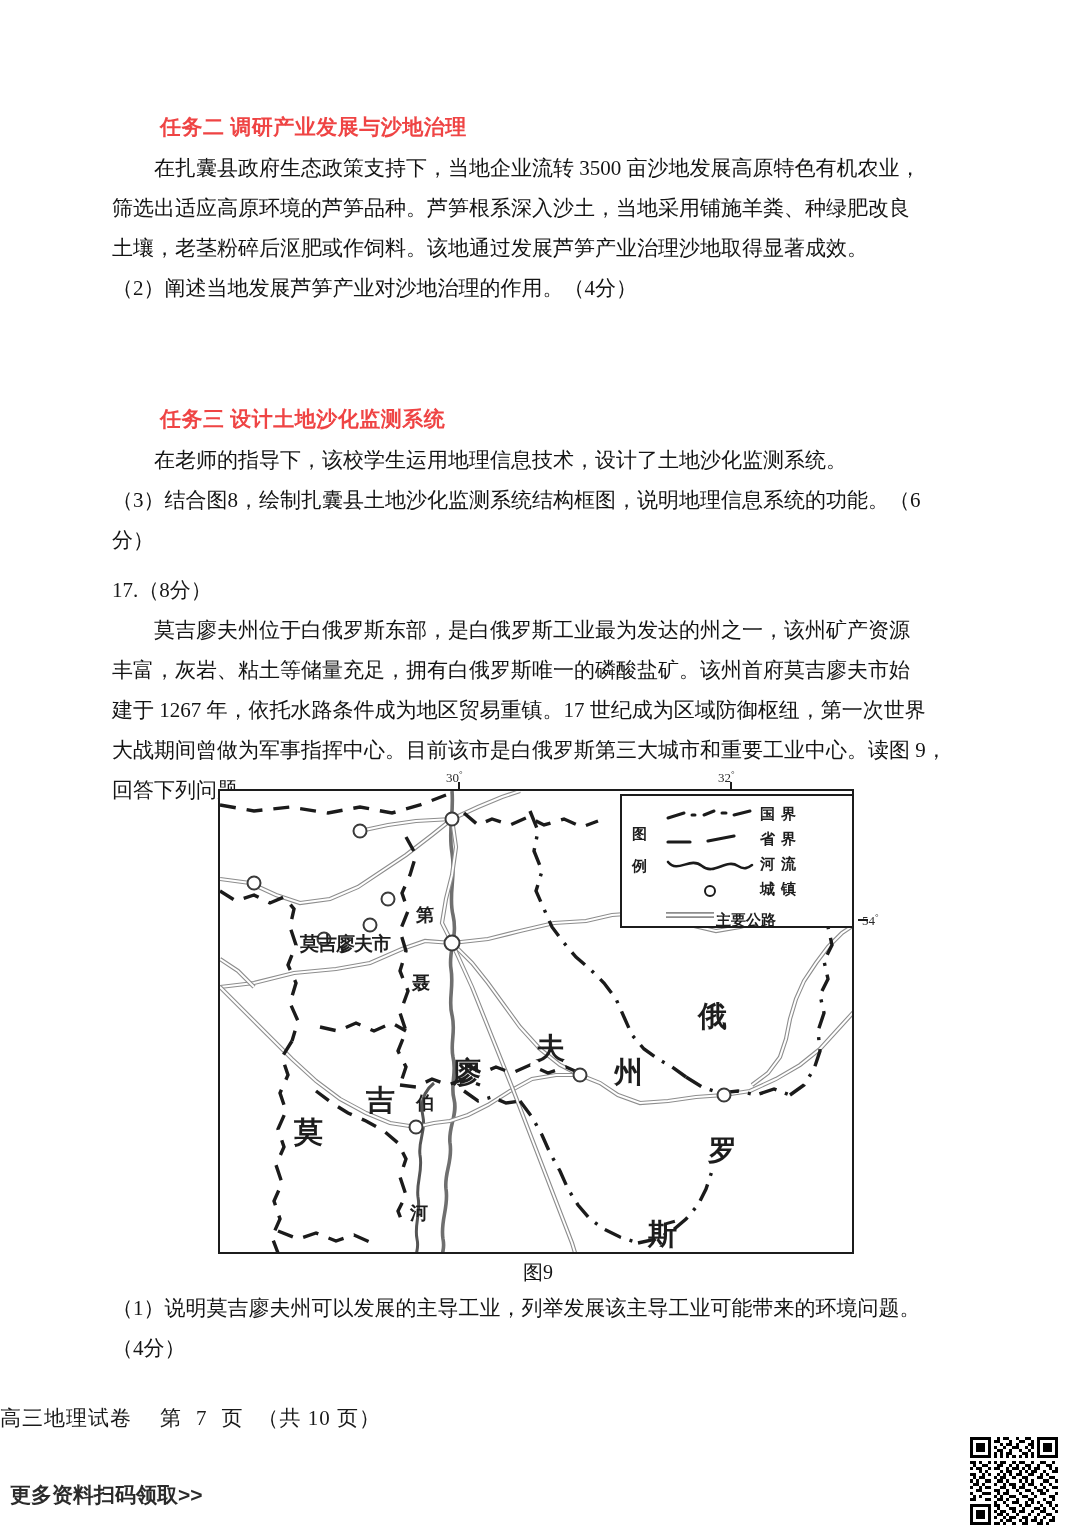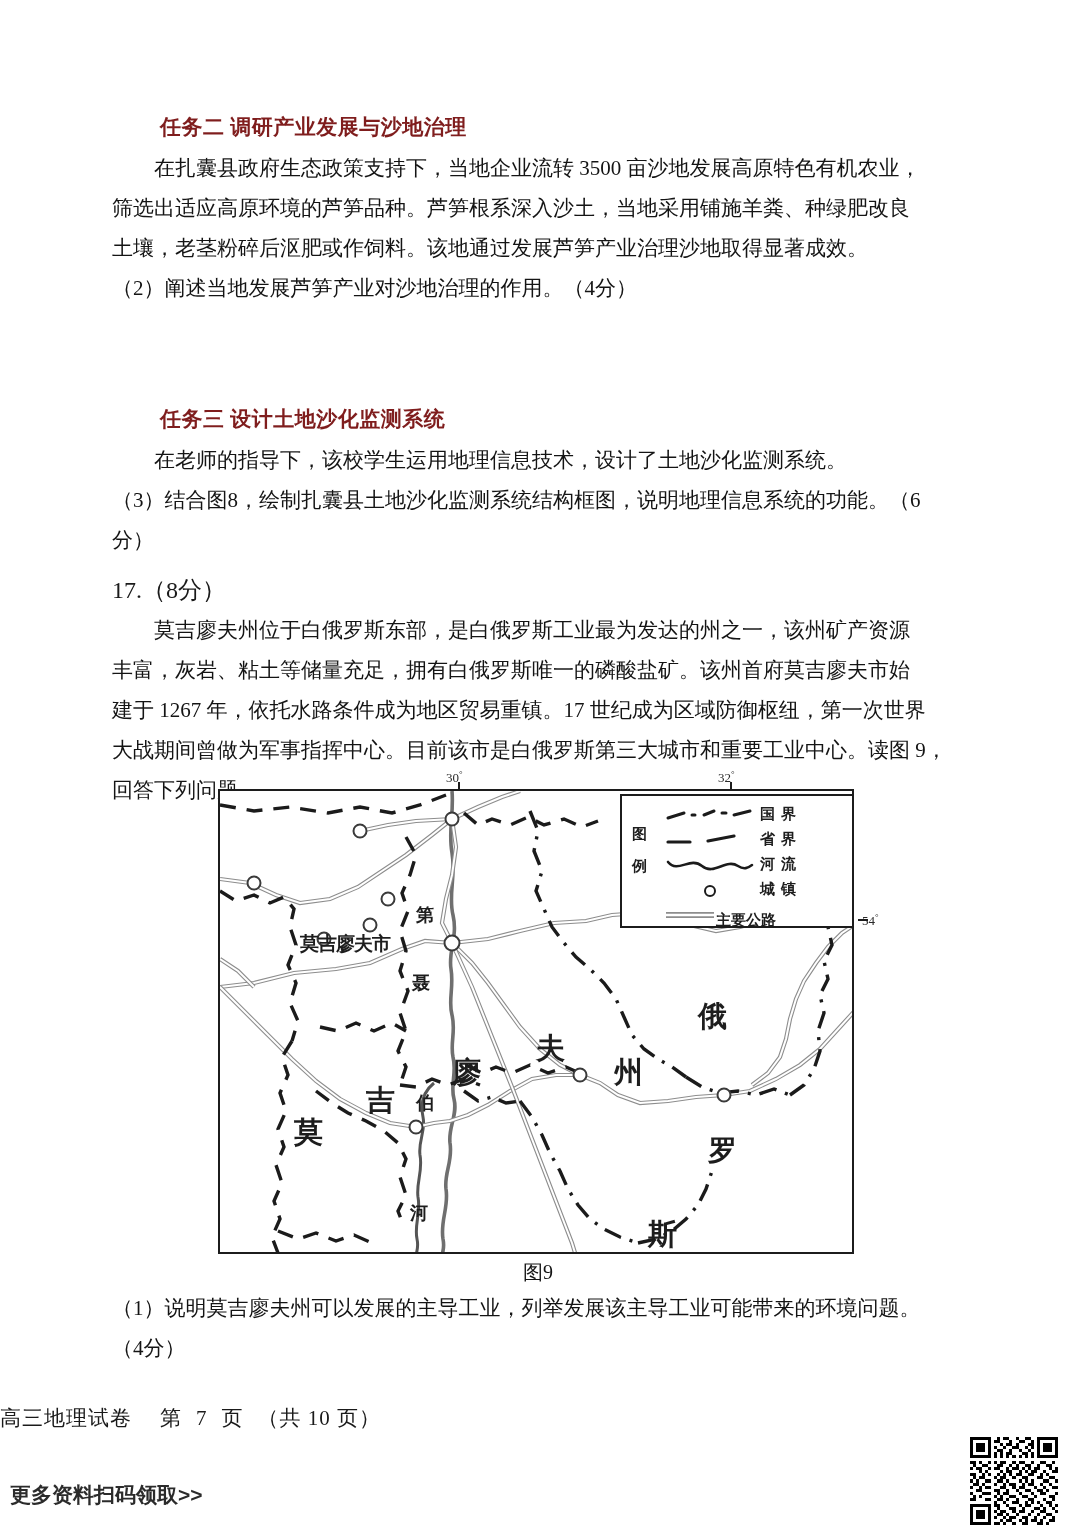--- a/index.html
+++ b/index.html
@@ -36,7 +36,7 @@
     margin: 0 0 6px 0;
     padding-left: 48px;
     line-height: 1.45;
-    color: #7f1d1d;
+    color: #ef4444;
   }
 
   .line {

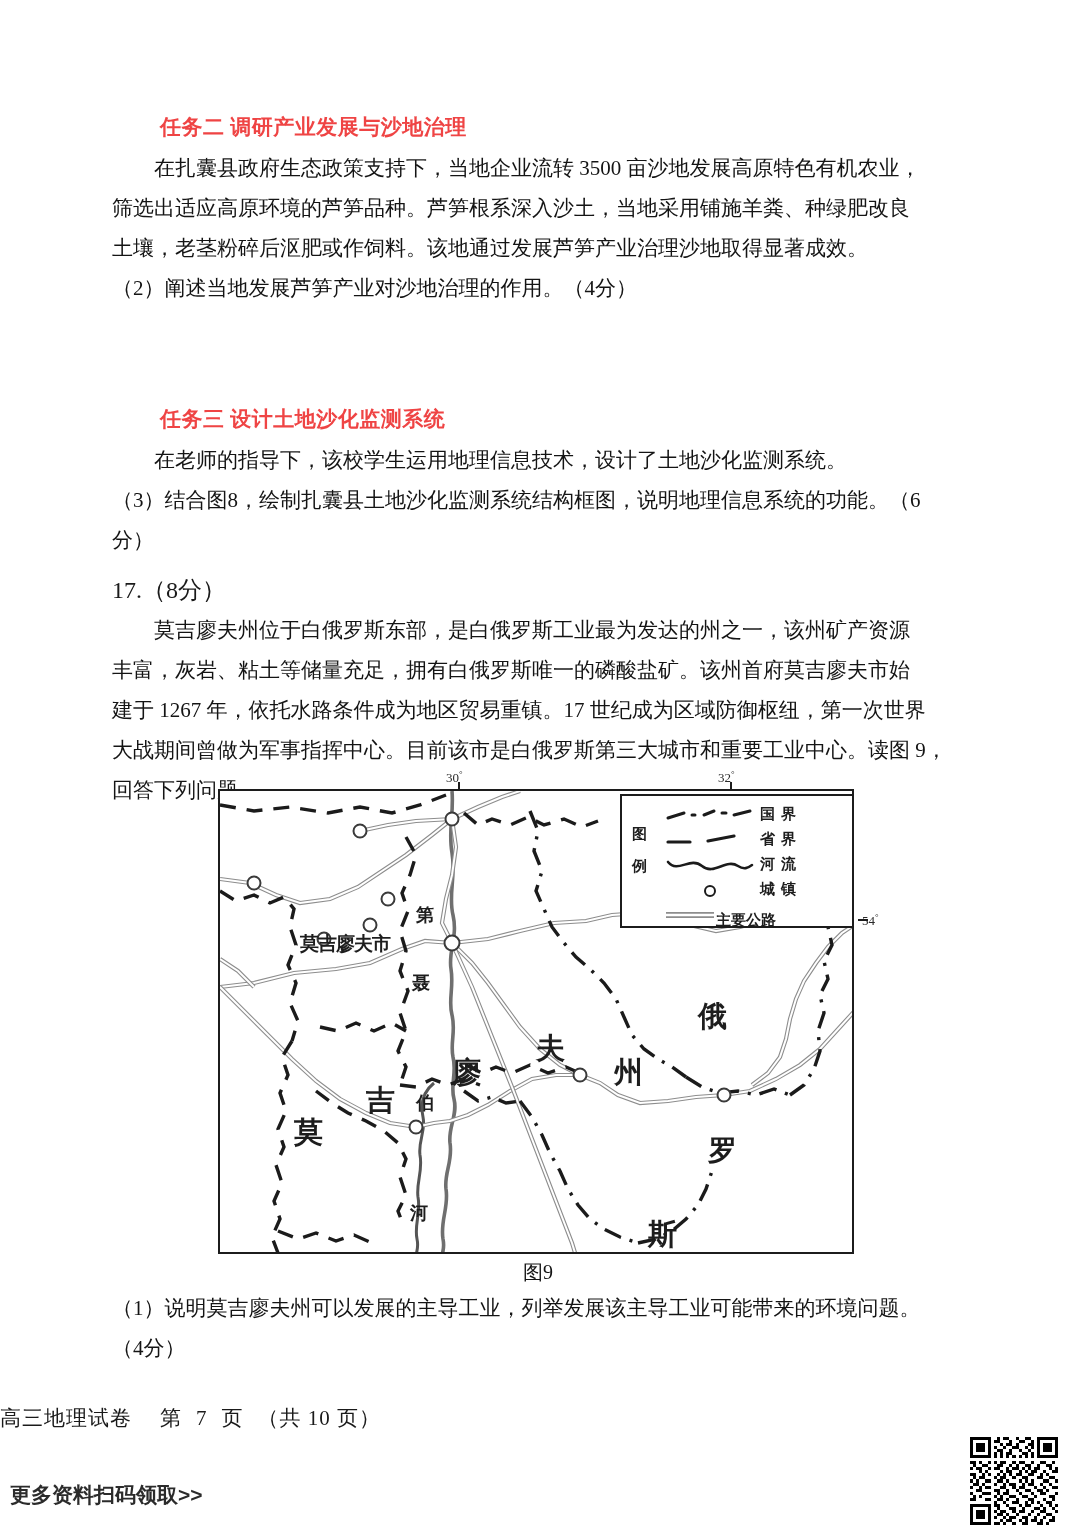--- a/index.html
+++ b/index.html
@@ -52,7 +52,7 @@
   }
 
   .qnum {
-    font-size: 24px;
+    font-size: 21px;
     line-height: 40px;
     margin: 0;
   }

